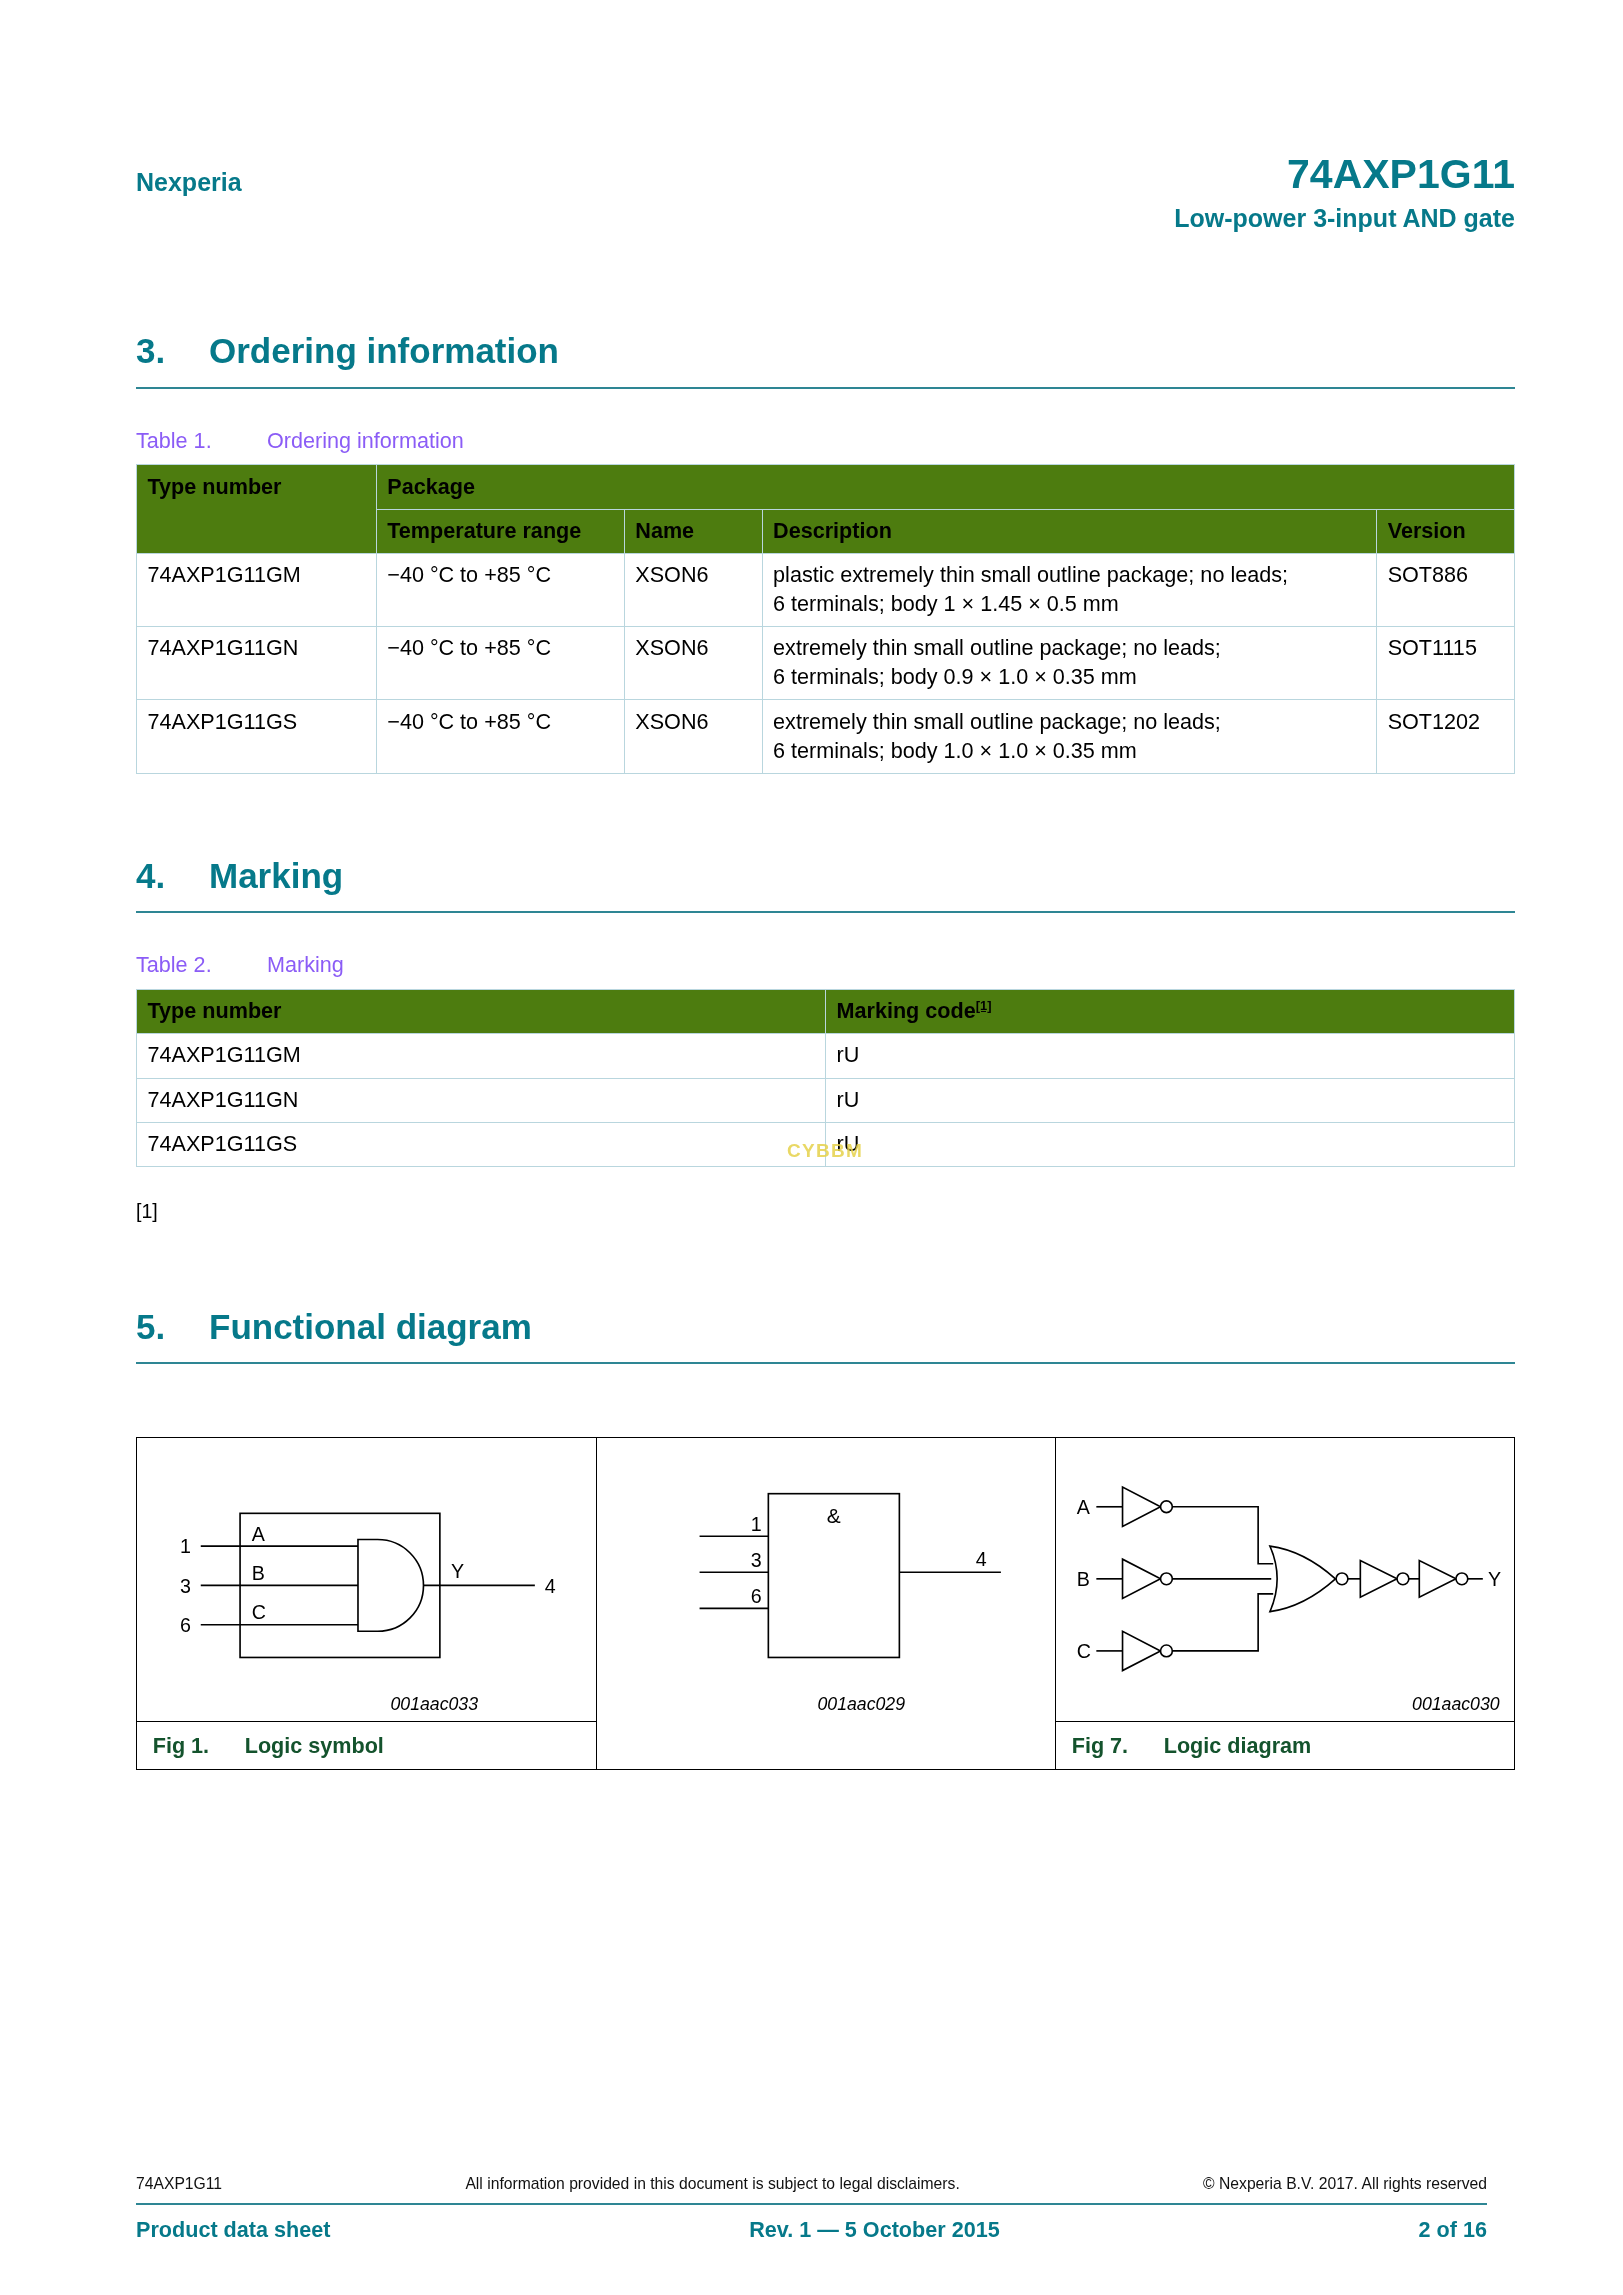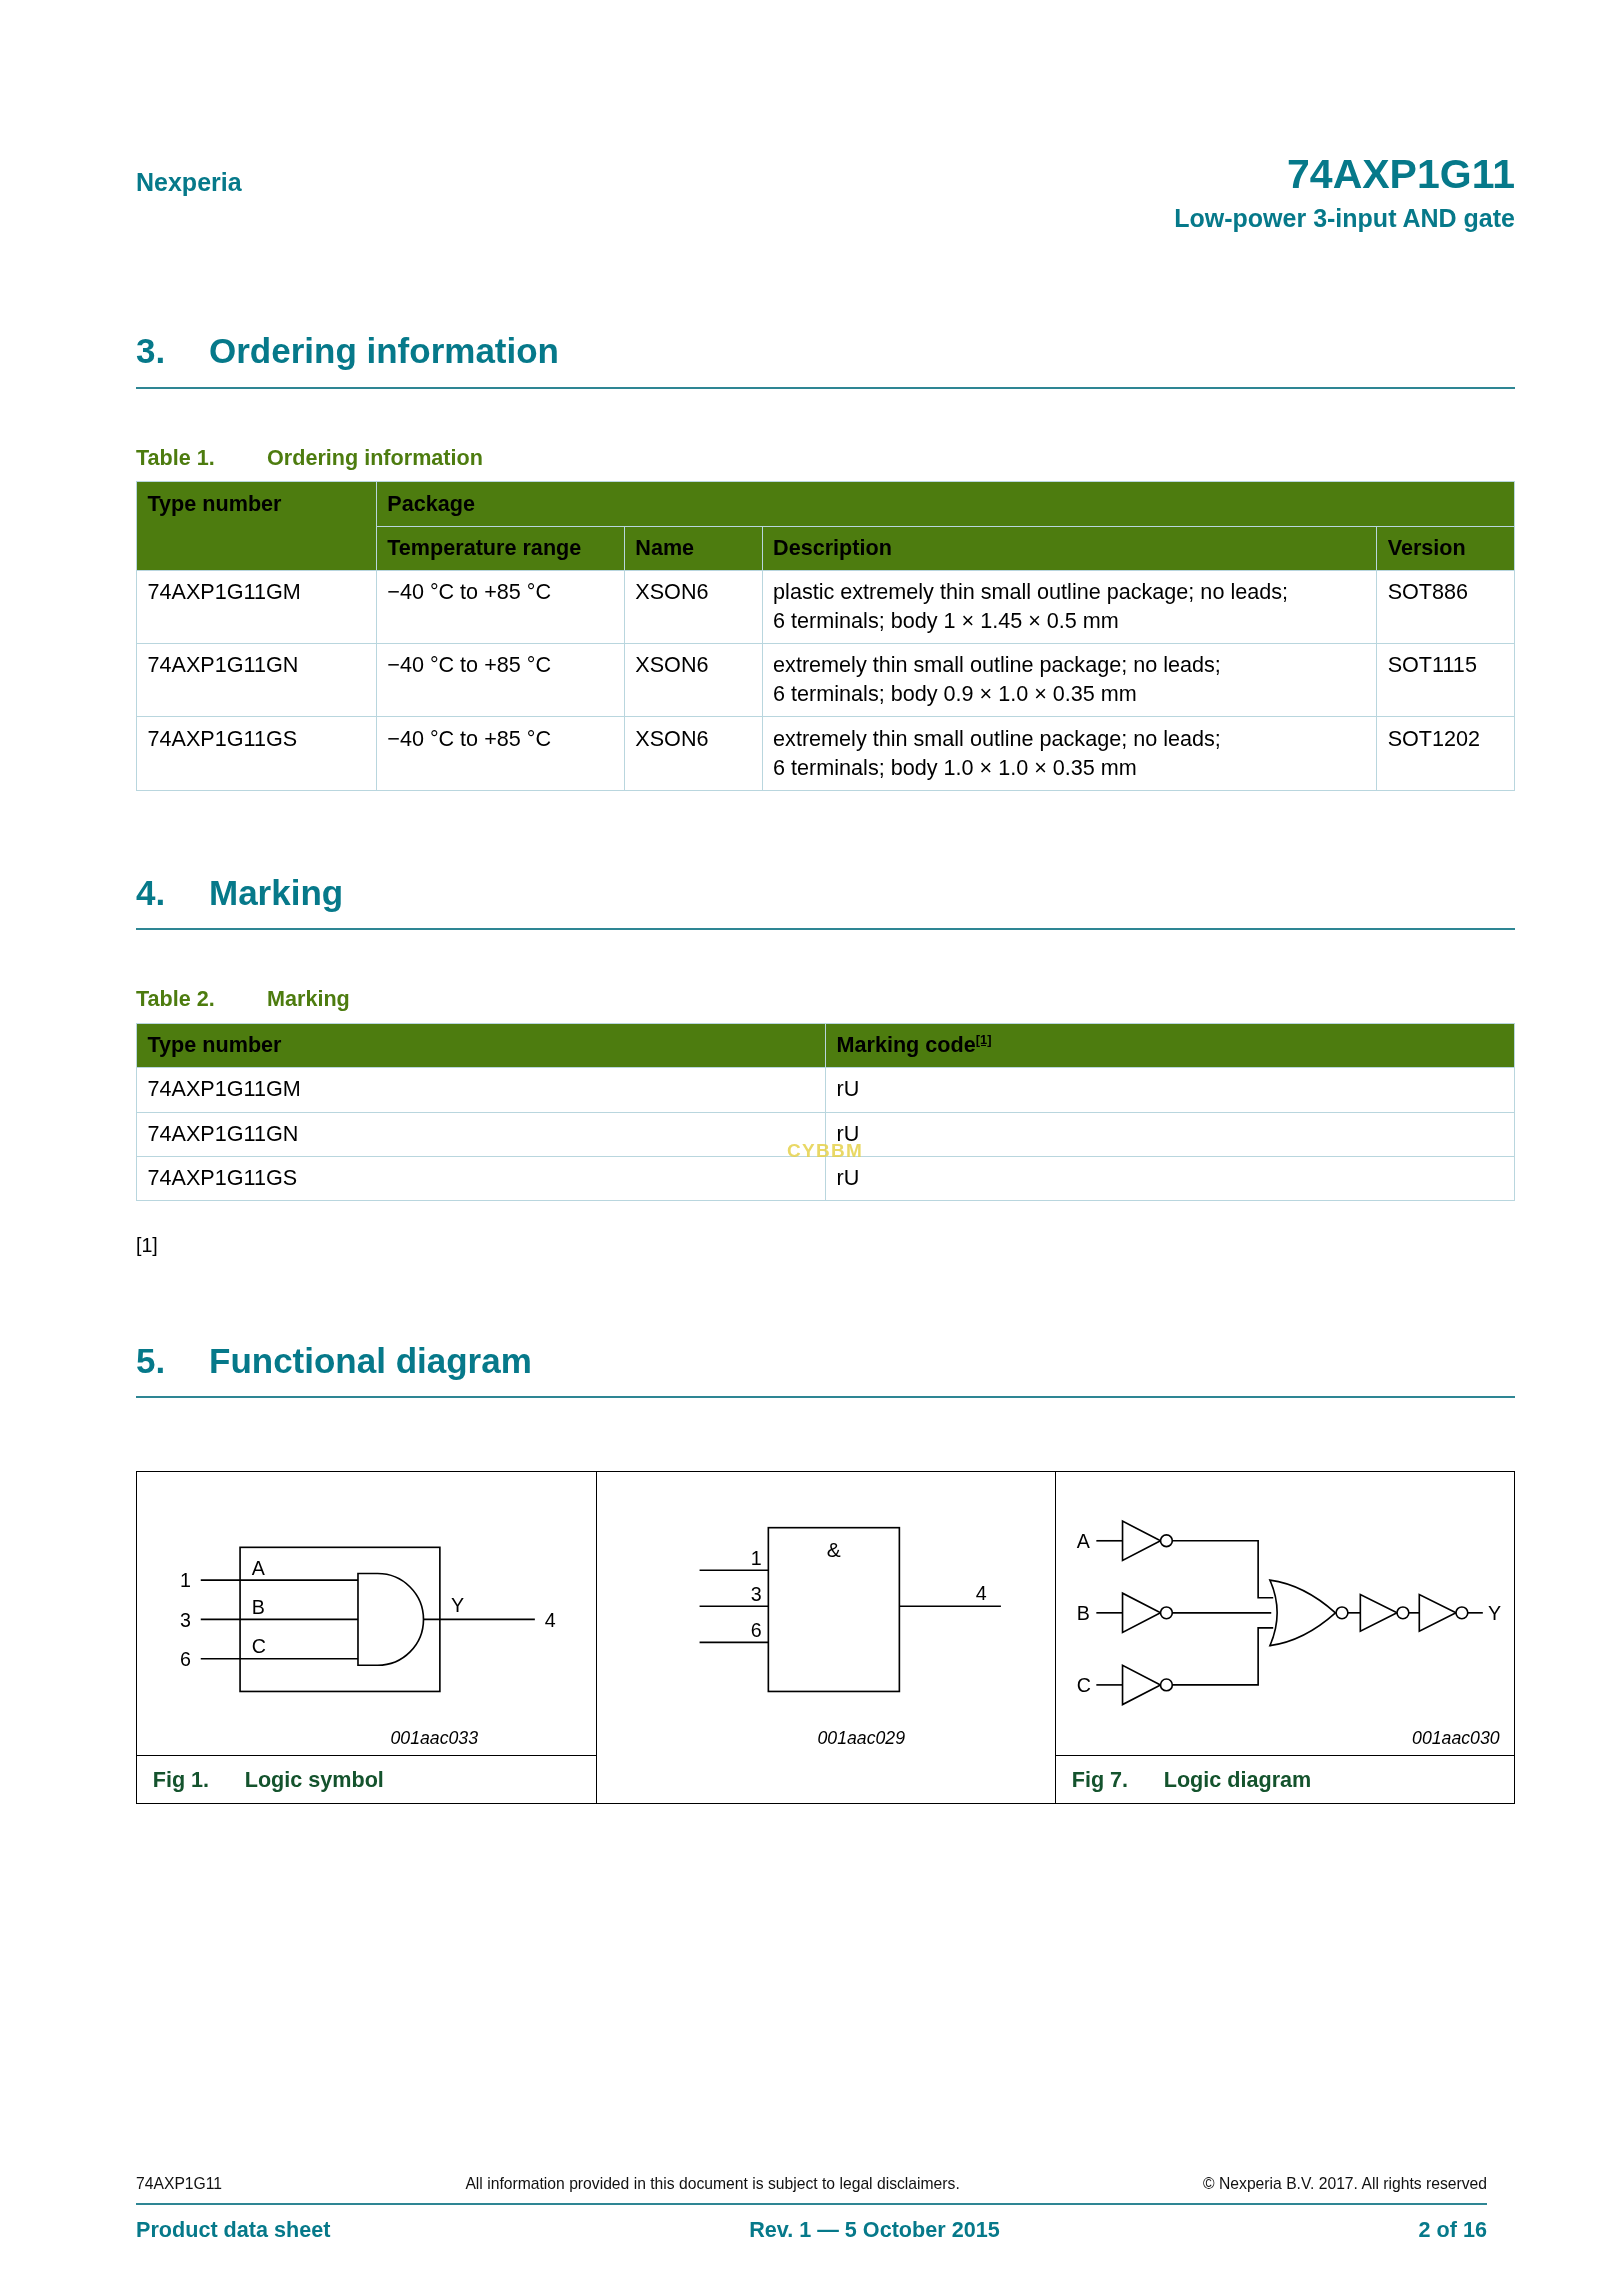--- a/index.html
+++ b/index.html
@@ -34,7 +34,7 @@
   .mt-s4{margin-top:82px;}
   .mt-s5{margin-top:82px;}
   
-  .tbl-caption{display:flex;font-size:21.6px;font-weight:bold;color:#4d7c0f;margin-top:56px;}
+  .tbl-caption{display:flex;font-size:21.6px;font-weight:normal;color:#8b5cf6;margin-top:39px;}
   .tbl-caption .lbl{min-width:131px;}
   
   table{border-collapse:collapse;width:100%;margin-top:10.5px;font-size:21.6px;}

